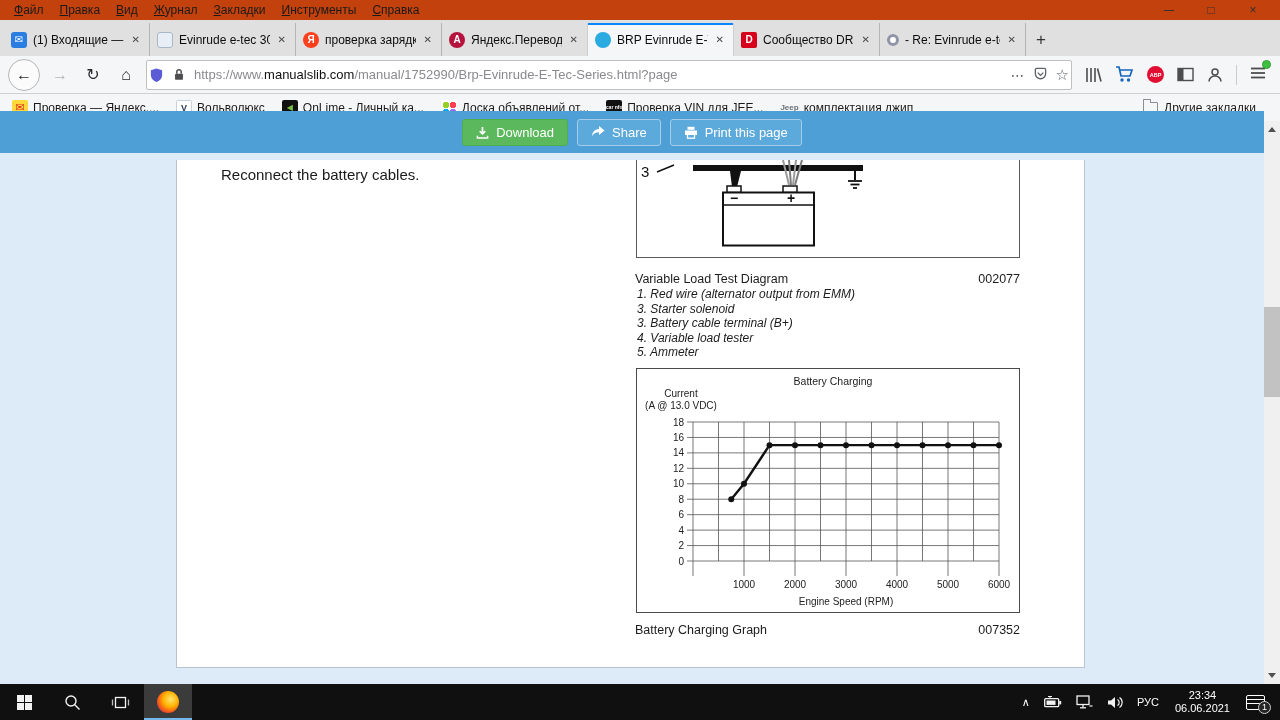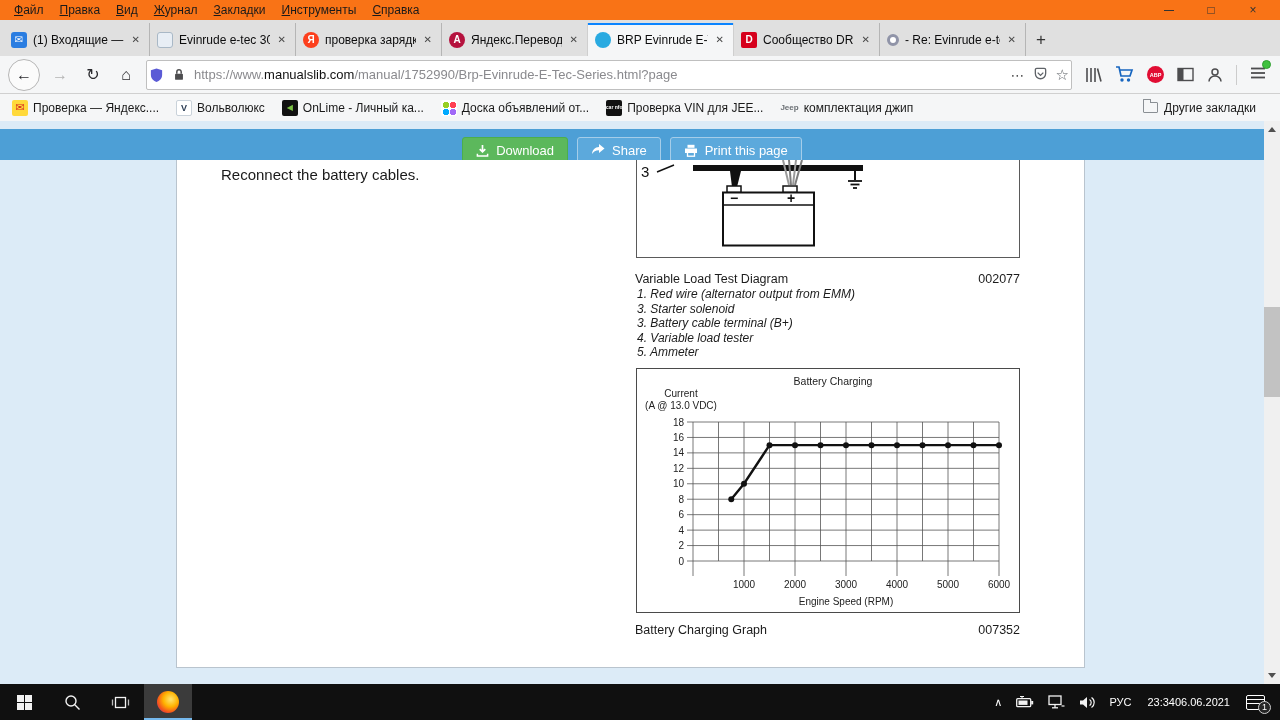--- a/index.html
+++ b/index.html
@@ -8,7 +8,7 @@
   font-family:"Liberation Sans","DejaVu Sans",sans-serif;-webkit-font-smoothing:antialiased}
 
 
-.menubar{position:absolute;left:0;top:0;width:100%;height:20px;background:#f97316;
+.menubar{position:absolute;left:0;top:0;width:100%;height:20px;background:#c2410c;
   display:flex;align-items:center;padding-left:6px;font-size:12px;color:#1a1a1a}
 .menu-item{padding:2px 8px;cursor:default}
 .menu-item u{text-decoration:underline}

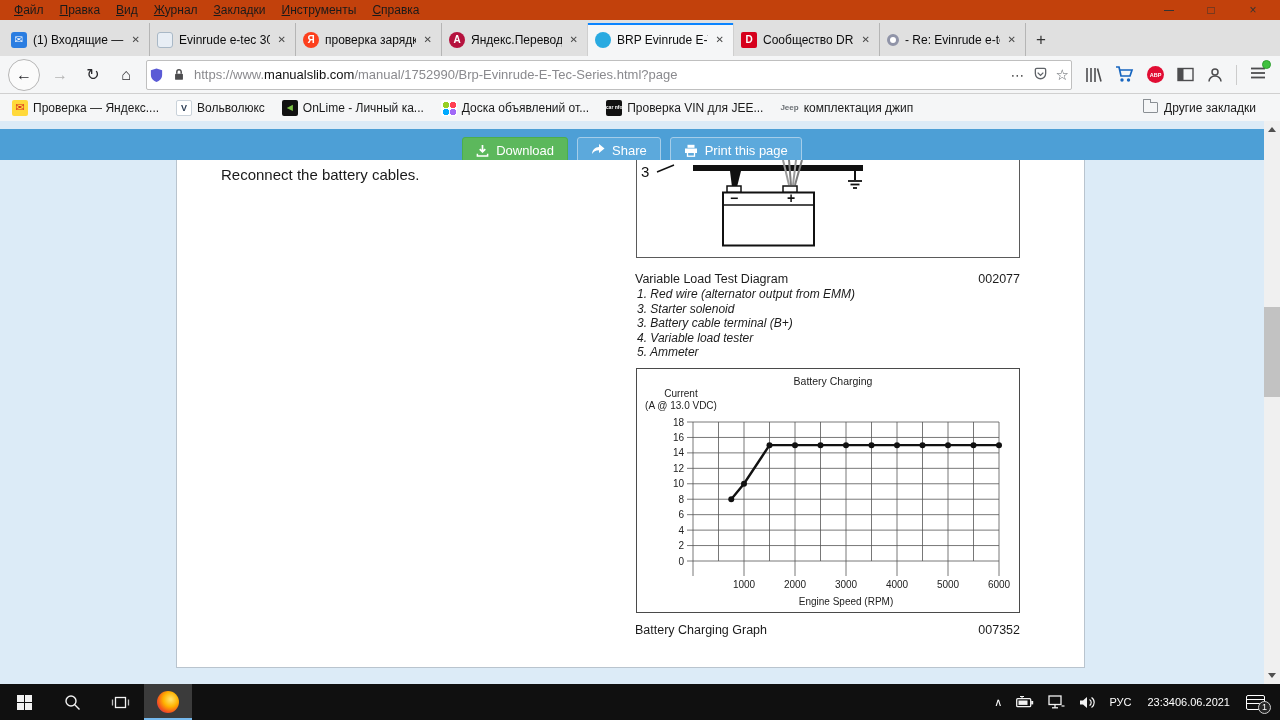--- a/index.html
+++ b/index.html
@@ -84,7 +84,7 @@
   border:1px solid #8a8f94;border-bottom:none;border-radius:1px 1px 0 0;background:#f5f6f7}
 
 
-.actionbar{position:absolute;left:0;top:129px;width:1264px;height:42px;background:#4d9fd6;
+.actionbar{position:absolute;left:0;top:111px;width:1264px;height:42px;background:#4d9fd6;
   display:flex;align-items:center;justify-content:center;gap:9px}
 .abtn{height:27px;display:inline-flex;align-items:center;gap:7px;padding:0 13px;
   border:1px solid #a5cde9;border-radius:3px;background:#5ca9dc;color:#fff;font-size:13px;cursor:pointer}

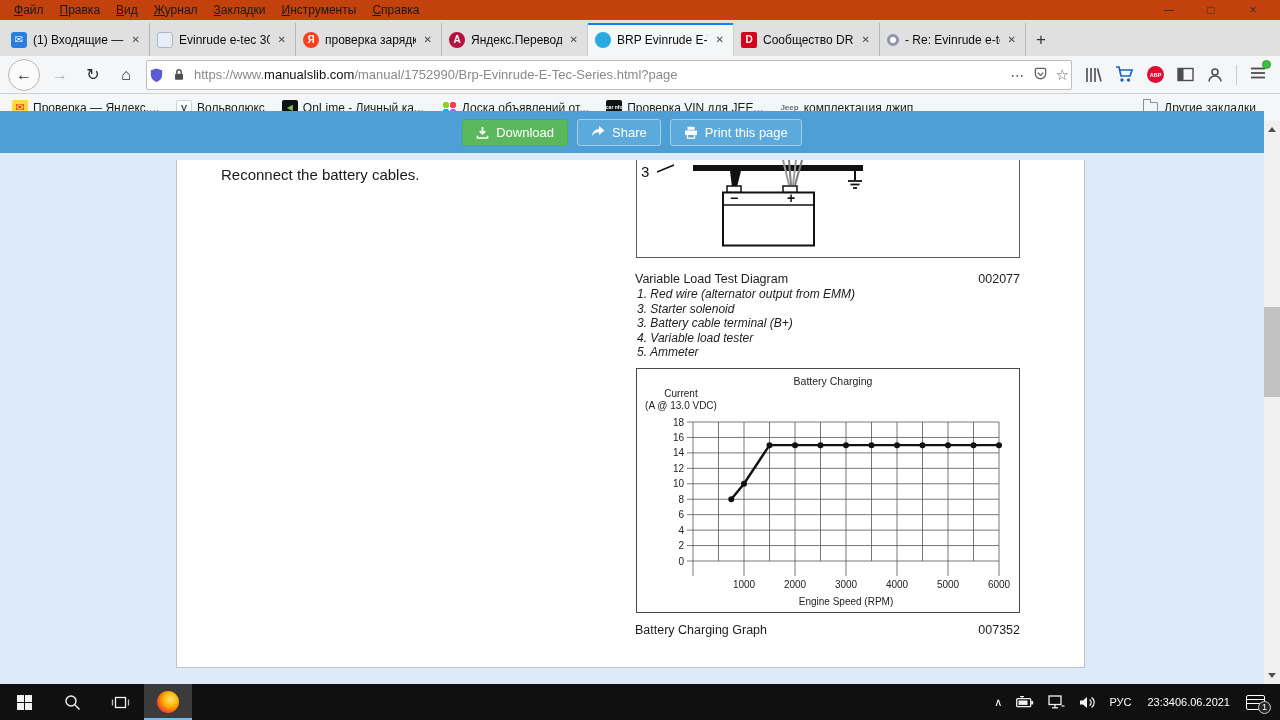--- a/index.html
+++ b/index.html
@@ -130,7 +130,7 @@
 .tray{position:absolute;right:0;top:0;height:36px;display:flex;align-items:center}
 .tray-item{height:36px;display:flex;align-items:center;justify-content:center;padding:0 7px;
   font-size:11px;cursor:pointer}
-.clock{flex-direction:row;line-height:13px;text-align:center;padding:0 9px}
+.clock{flex-direction:column;line-height:13px;text-align:center;padding:0 9px}
 .notif{position:relative;width:19px;height:15px;border:1.5px solid #fff;border-radius:2px;margin-right:8px;
   background:linear-gradient(#101010 3px,#fff 3px,#fff 4px,#101010 4px,#101010 7px,#fff 7px,#fff 8px,#101010 8px)}
 .notif-badge{position:absolute;right:-7px;bottom:-5px;width:13px;height:13px;border-radius:50%;

